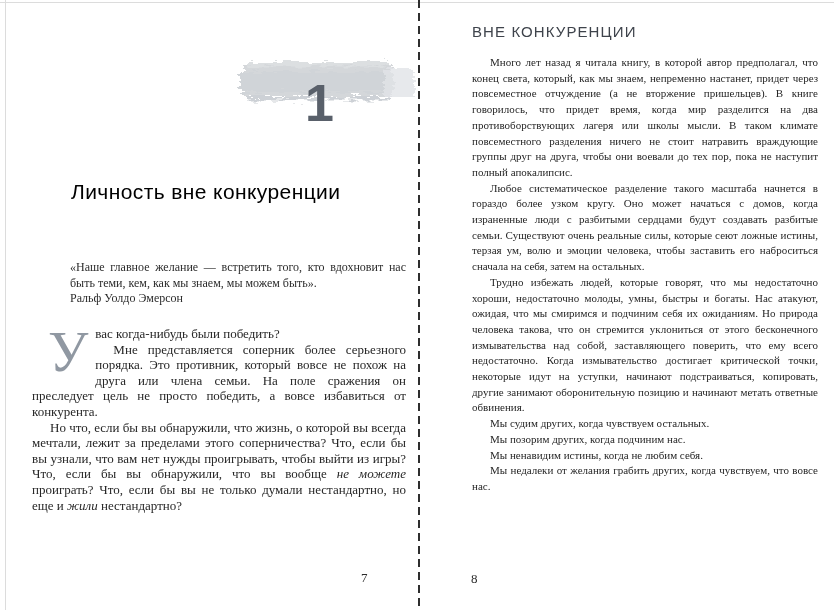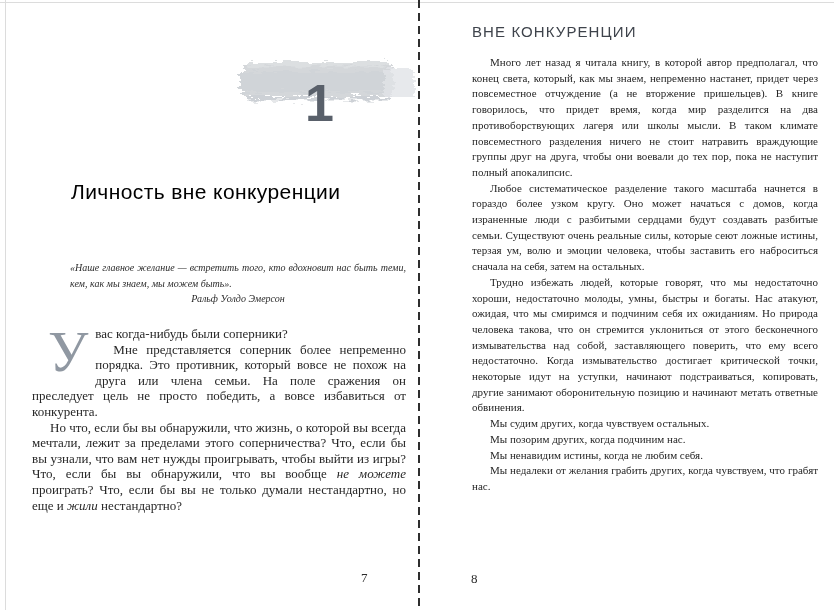--- a/index.html
+++ b/index.html
@@ -35,7 +35,7 @@
   }
   .epigraph{
     position:absolute;left:70px;top:260px;width:336px;
-    font-size:10px;line-height:15.5px;text-align:justify;color:#2b2b2b;font-style:italic;
+    font-size:12px;line-height:15.5px;text-align:justify;color:#2b2b2b;
   }
   .epigraph .attrib{text-align:center;margin-top:0;}
   .body-left{

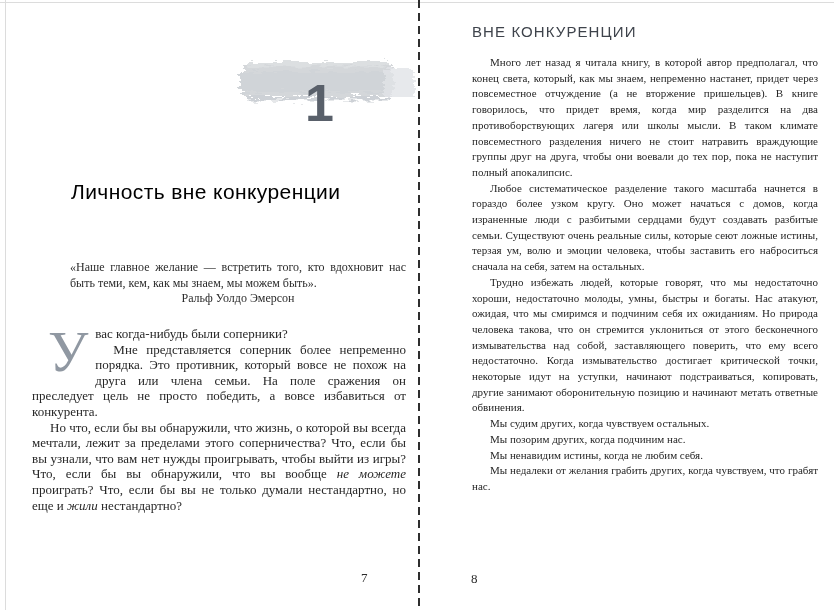--- a/index.html
+++ b/index.html
@@ -37,7 +37,7 @@
     position:absolute;left:70px;top:260px;width:336px;
     font-size:12px;line-height:15.5px;text-align:justify;color:#2b2b2b;
   }
-  .epigraph .attrib{text-align:center;margin-top:0;}
+  .epigraph .attrib{text-align:left;margin-top:0;}
   .body-left{
     position:absolute;left:32px;top:326px;width:374px;
     font-size:13px;line-height:15.6px;text-align:justify;

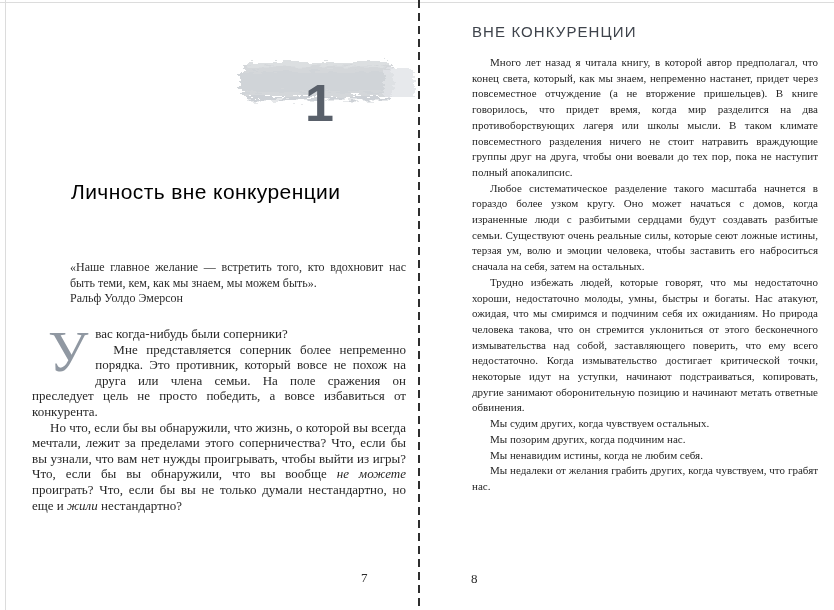--- a/index.html
+++ b/index.html
@@ -107,7 +107,7 @@
     </div>
 
     <div class="body-left">
-      <p><span class="dropcap">У</span><span>вас когда-нибудь были соперники?</span></p>
+      <p><span class="dropcap">У</span><span>вас когда-нибудь были победить?</span></p>
       <p class="ind">Мне представляется соперник более непременно порядка. Это противник, который вовсе не похож на друга или члена семьи. На поле сражения он преследует цель не просто победить, а вовсе избавиться от конкурента.</p>
       <p class="ind"><span>Но что, если бы вы обнаружили, что жизнь, о которой вы всегда мечтали, лежит за пределами этого соперничества? Что, если бы вы узнали, что вам нет нужды проигрывать, чтобы выйти из игры? Что, если бы вы обнаружили, что вы вообще </span><span class="it">не можете</span><span> проиграть? Что, если бы вы не только думали нестандартно, но еще и </span><span class="it">жили</span><span> нестандартно?</span></p>
     </div>

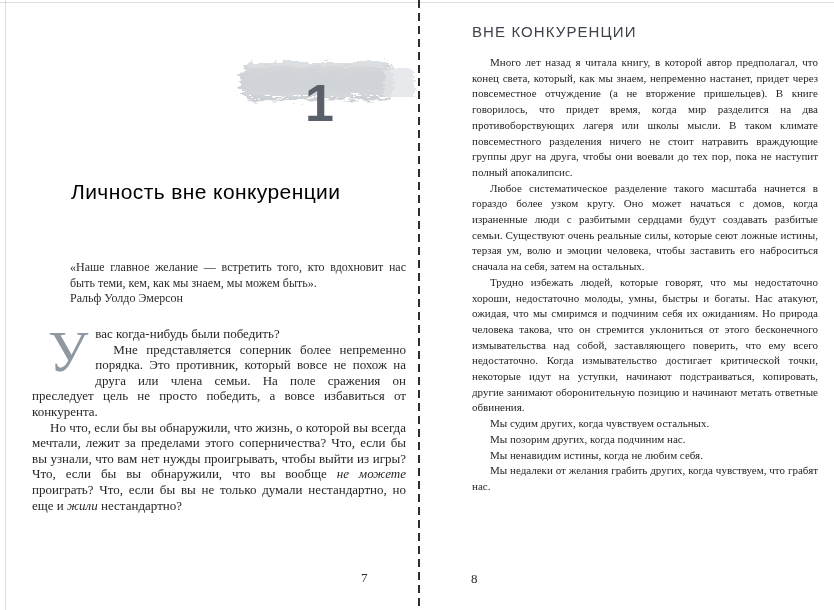--- a/index.html
+++ b/index.html
@@ -108,7 +108,7 @@
 
     <div class="body-left">
       <p><span class="dropcap">У</span><span>вас когда-нибудь были победить?</span></p>
-      <p class="ind">Мне представляется соперник более непременно порядка. Это противник, который вовсе не похож на друга или члена семьи. На поле сражения он преследует цель не просто победить, а вовсе избавиться от конкурента.</p>
+      <p class="ind">Мне представляется соперник более серьезного порядка. Это противник, который вовсе не похож на друга или члена семьи. На поле сражения он преследует цель не просто победить, а вовсе избавиться от конкурента.</p>
       <p class="ind"><span>Но что, если бы вы обнаружили, что жизнь, о которой вы всегда мечтали, лежит за пределами этого соперничества? Что, если бы вы узнали, что вам нет нужды проигрывать, чтобы выйти из игры? Что, если бы вы обнаружили, что вы вообще </span><span class="it">не можете</span><span> проиграть? Что, если бы вы не только думали нестандартно, но еще и </span><span class="it">жили</span><span> нестандартно?</span></p>
     </div>
 

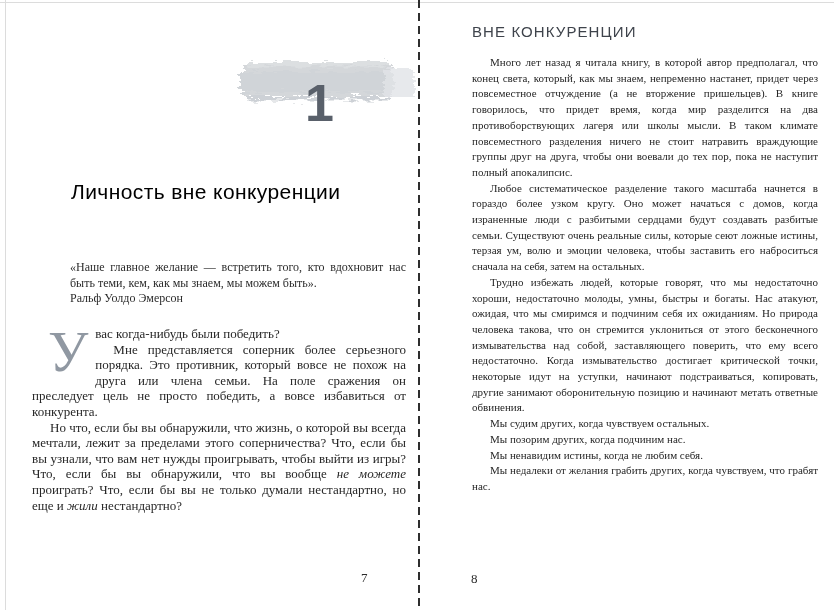--- a/index.html
+++ b/index.html
@@ -126,7 +126,7 @@
       <p class="ind">Мы судим других, когда чувствуем остальных.</p>
       <p class="ind">Мы позорим других, когда подчиним нас.</p>
       <p class="ind">Мы ненавидим истины, когда не любим себя.</p>
-      <p class="ind">Мы недалеки от желания грабить других, когда чувствуем, что грабят нас.</p>
+      <p class="ind">Мы недалеки от желания грабить других, когда чувствуем, что вовсе нас.</p>
     </div>
 
     <div class="folio folio-right">8</div>

